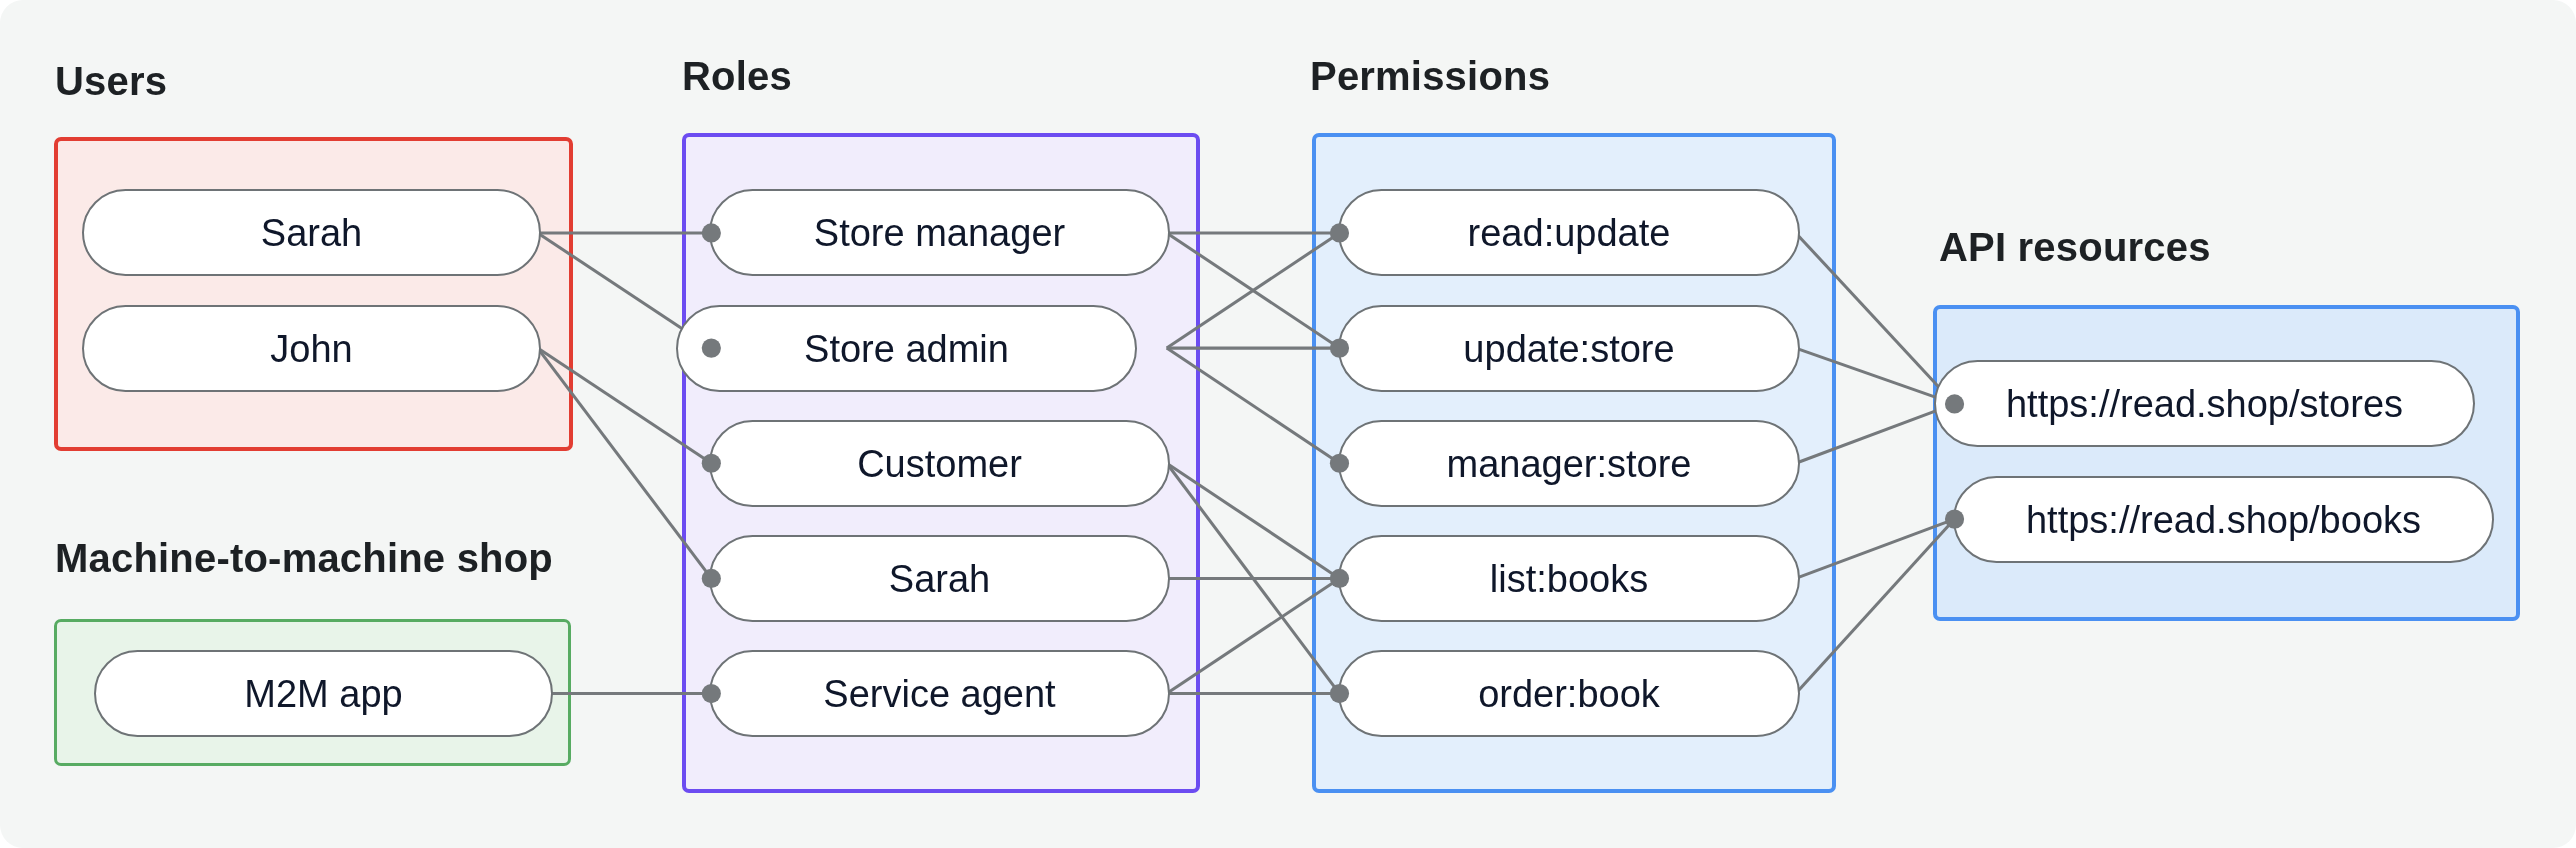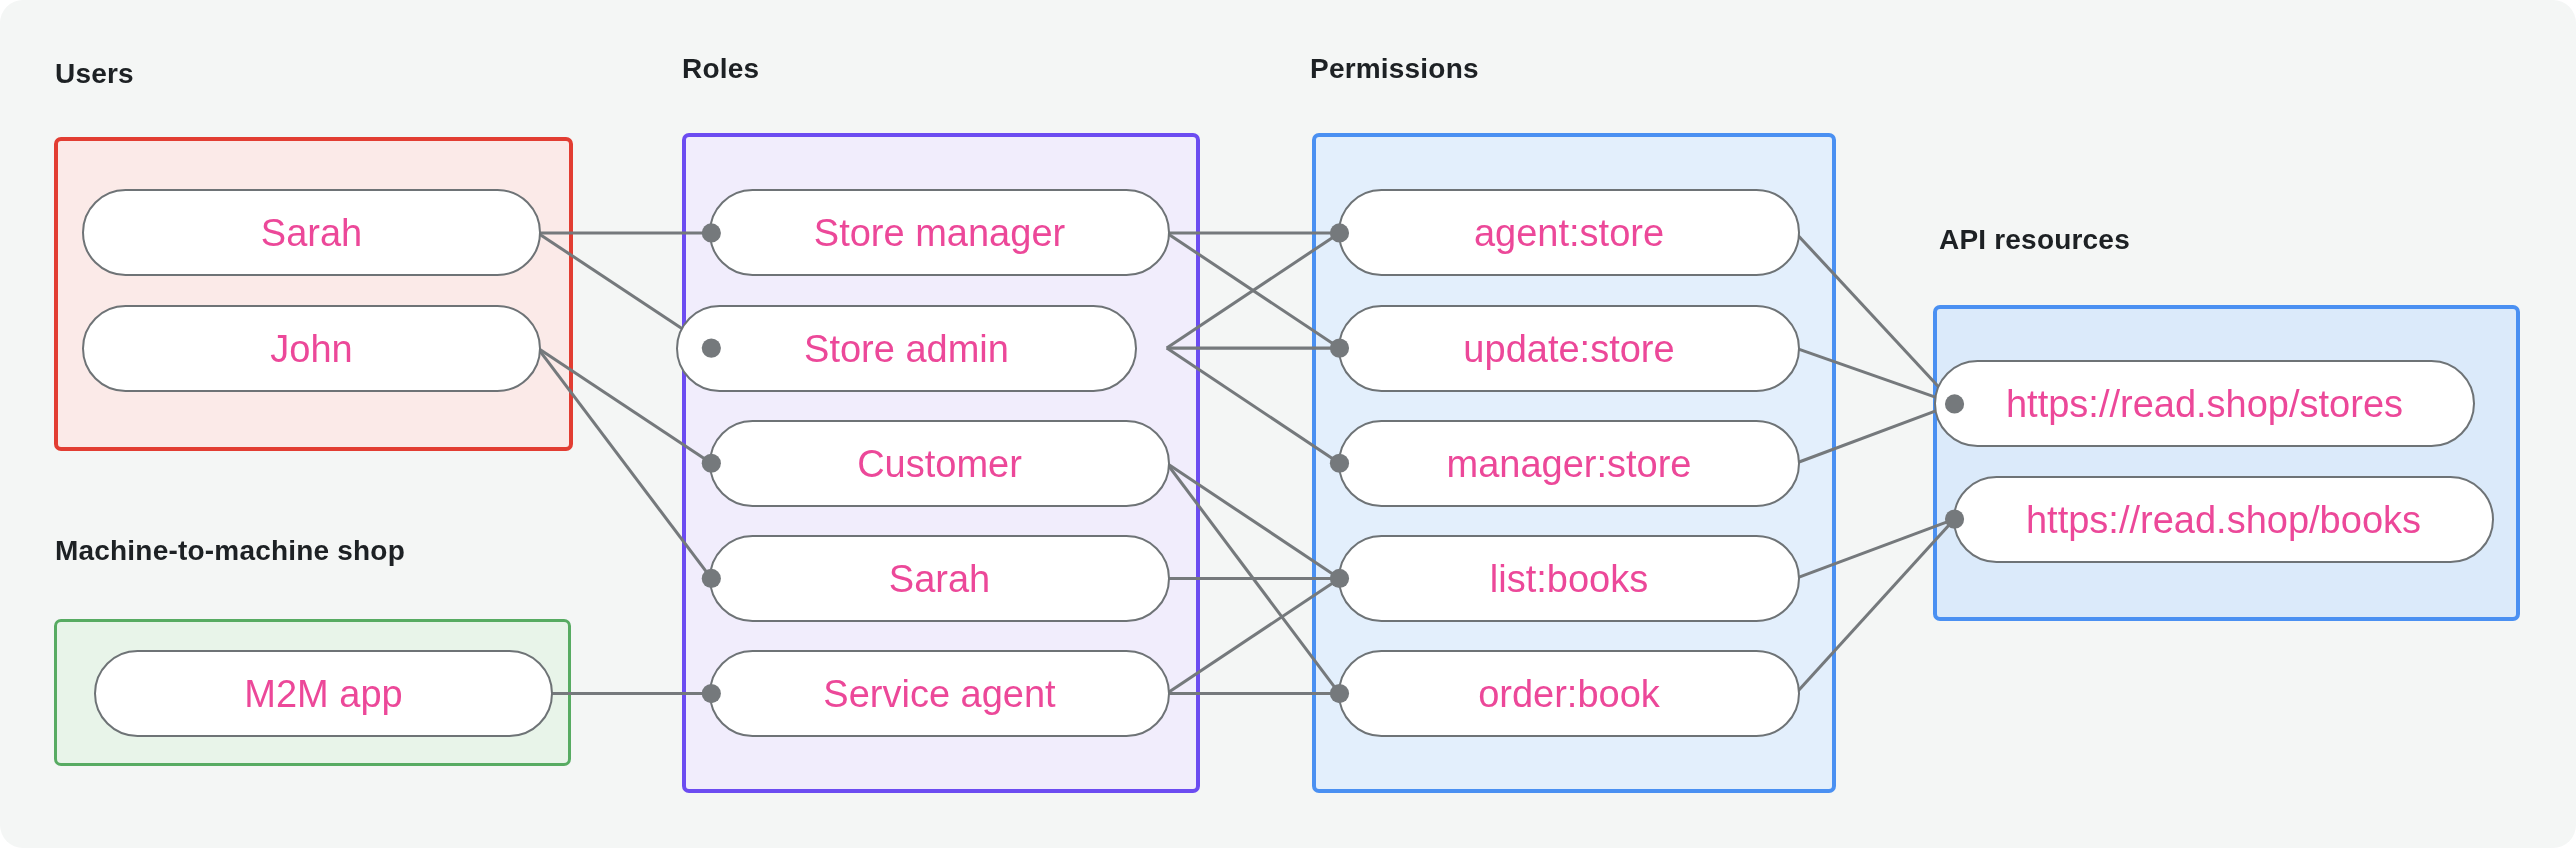--- a/index.html
+++ b/index.html
@@ -10,7 +10,7 @@
   }
   
   .group-label{
-    position:absolute;font-size:28px;font-weight:600;color:var(--text,#1d2124);
+    position:absolute;font-size:40px;font-weight:600;color:var(--text,#1d2124);
     letter-spacing:0.2px;white-space:nowrap;line-height:1.1;
   }
   .lbl-users{left:55px;top:59px;}

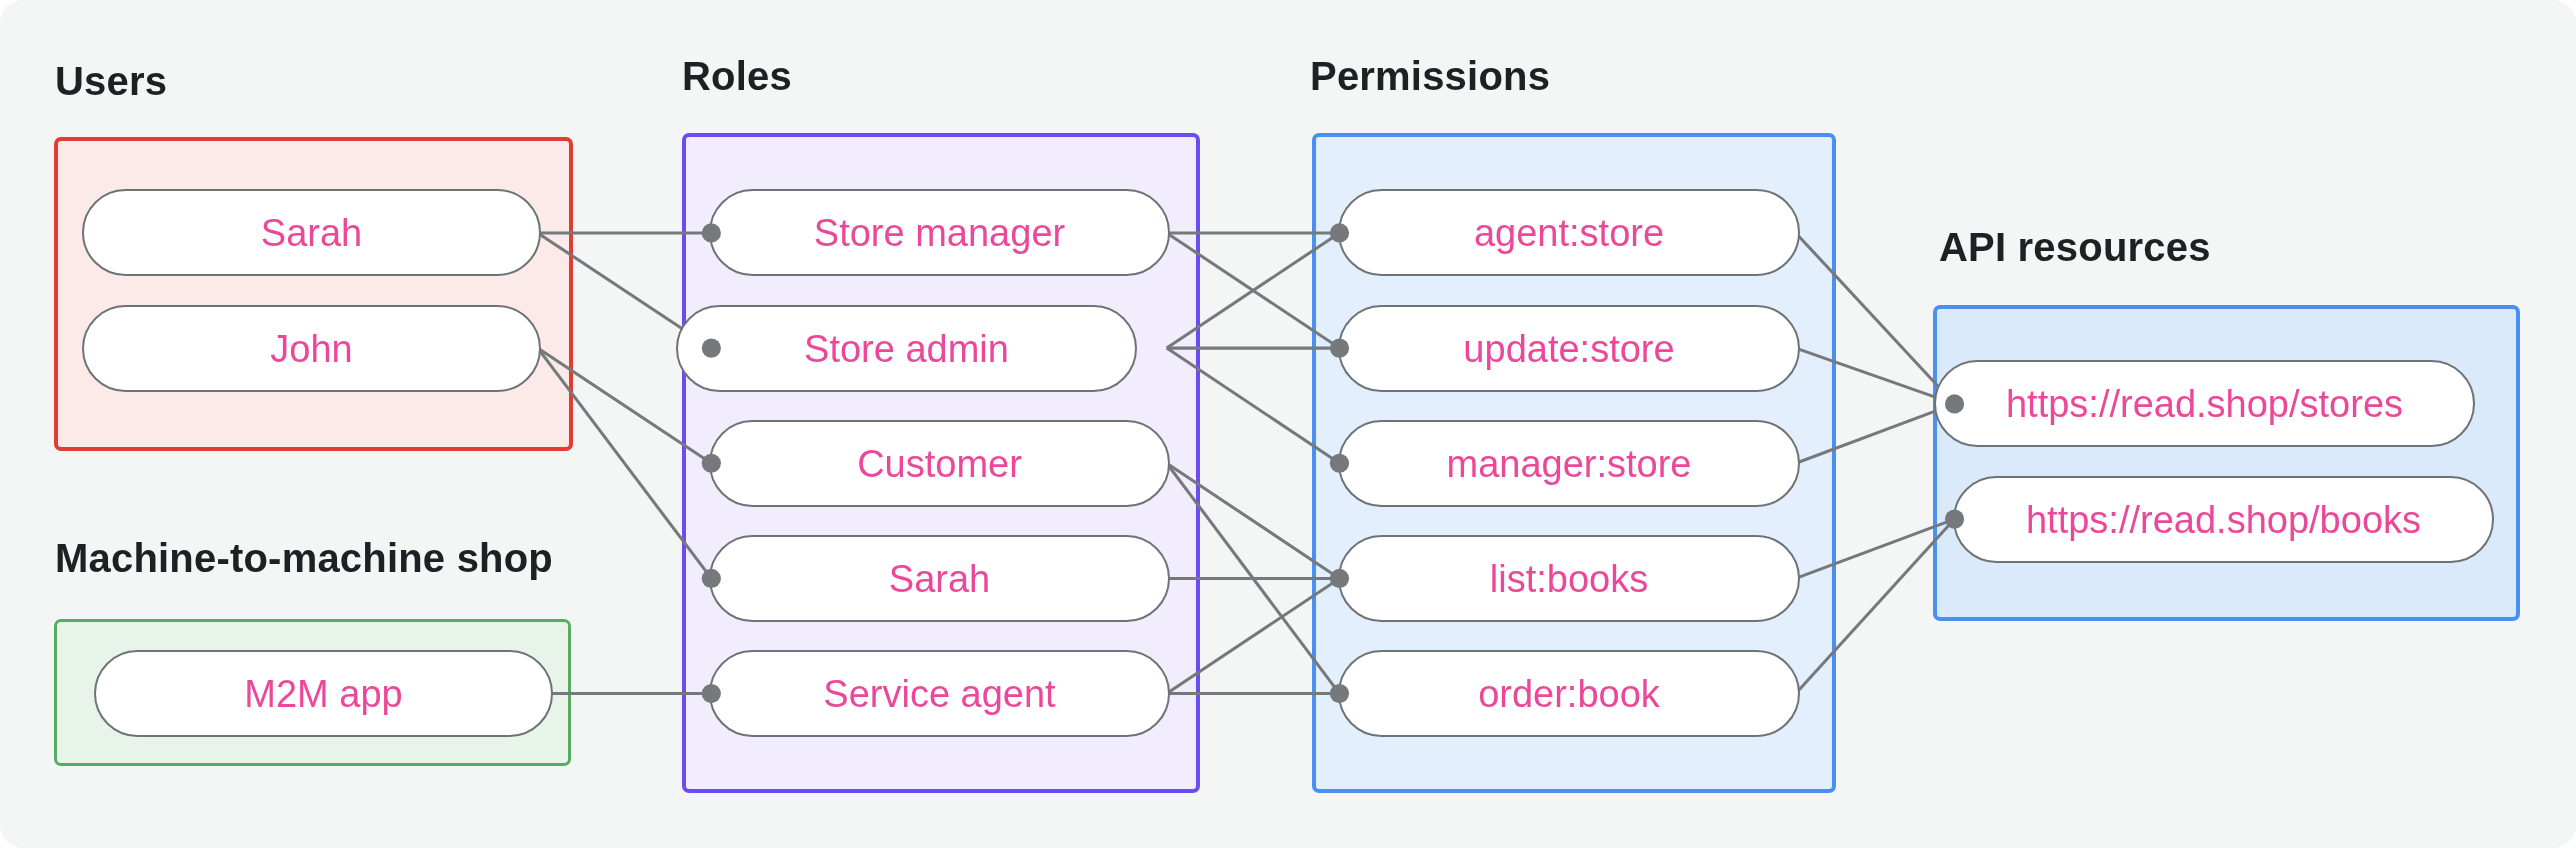--- a/index.html
+++ b/index.html
@@ -37,7 +37,7 @@
     display:flex;align-items:center;justify-content:center;z-index:2;
   }
   .pill span{
-    font-size:38px;font-weight:500;color:#ec4899;white-space:nowrap;line-height:1;
+    font-size:38px;font-weight:500;color:#0f172a;white-space:nowrap;line-height:1;
   }
   .n-sarah{left:82px;top:189px;width:459px;}
   .n-john{left:82px;top:305px;width:459px;}

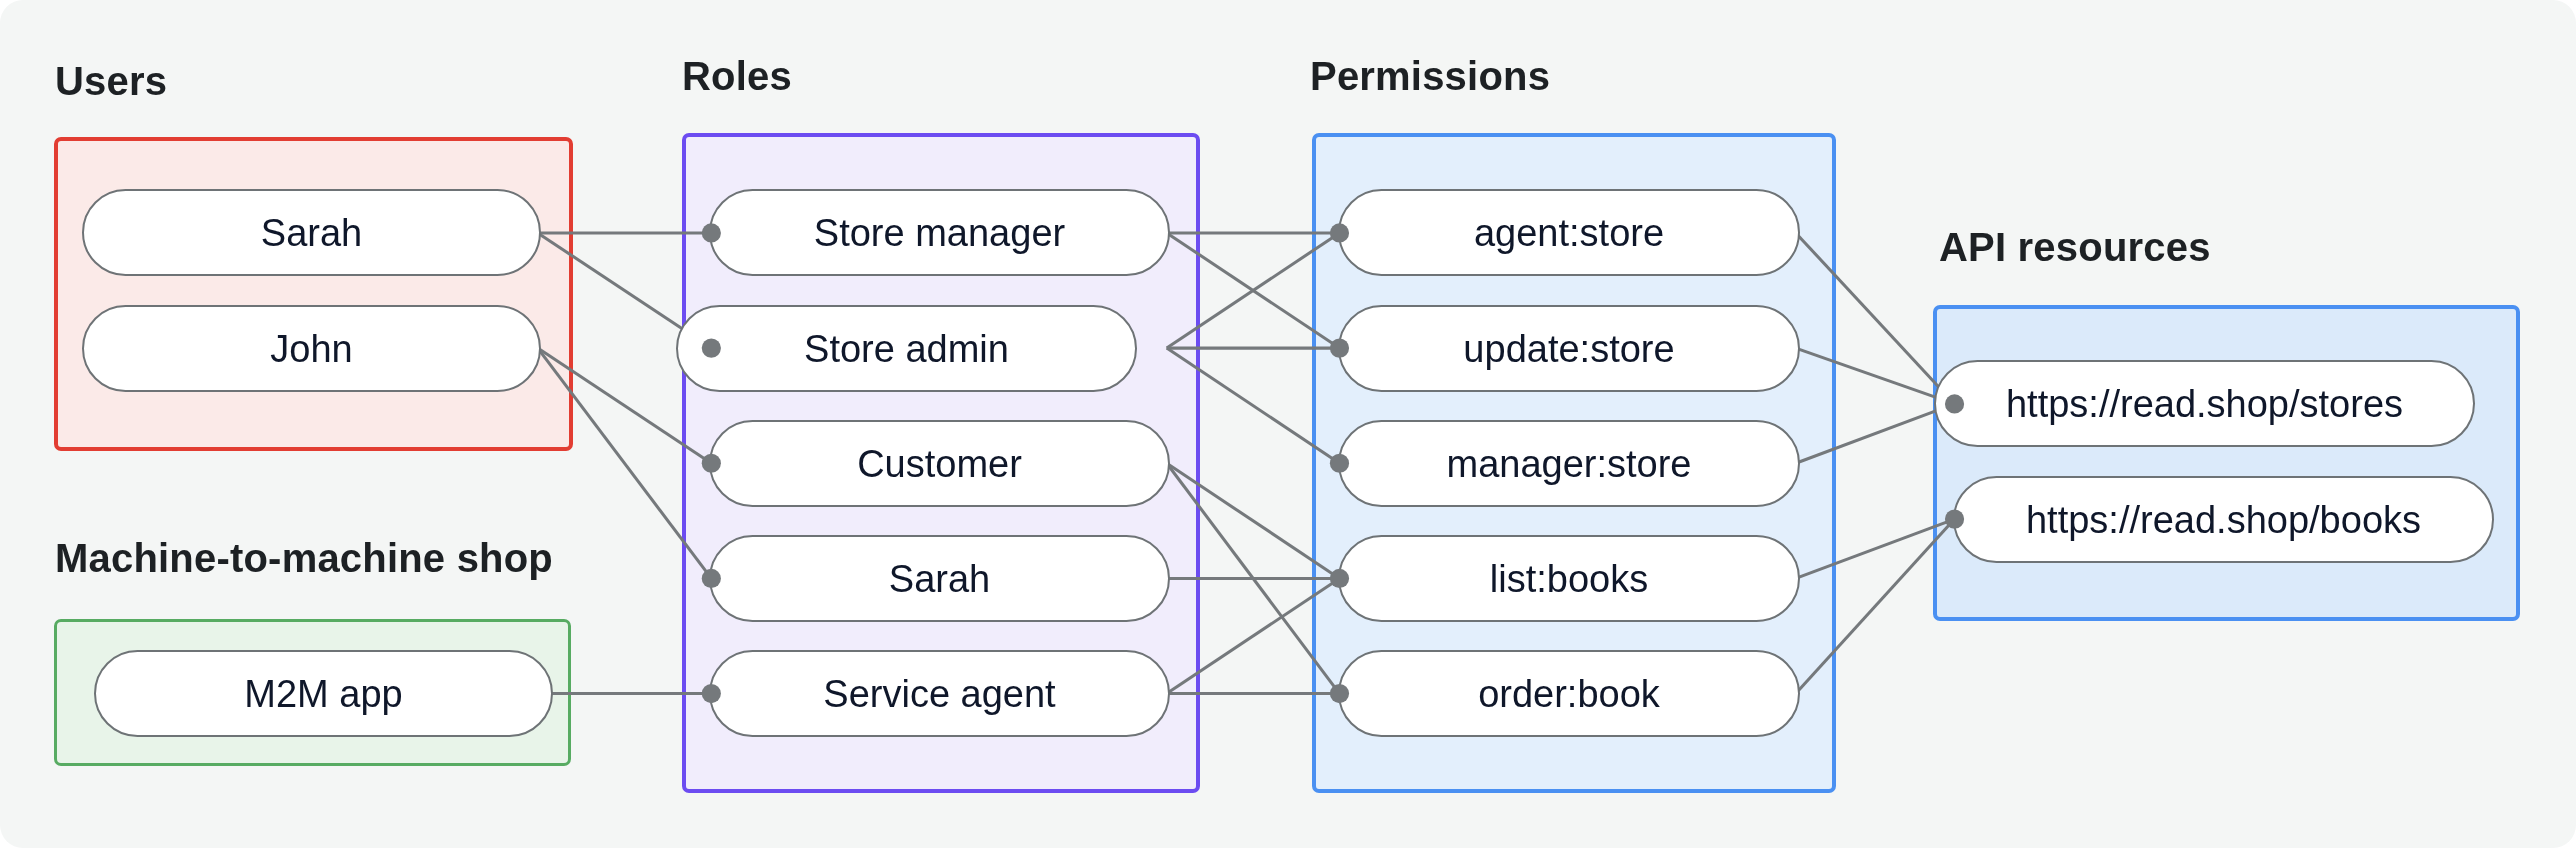--- a/index.html
+++ b/index.html
@@ -127,7 +127,7 @@
   </div>
 
   <div class="pill n-read-store">
-    <span>agent:store</span>
+    <span>read:update</span>
   </div>
   <div class="pill n-update-store">
     <span>update:store</span>

